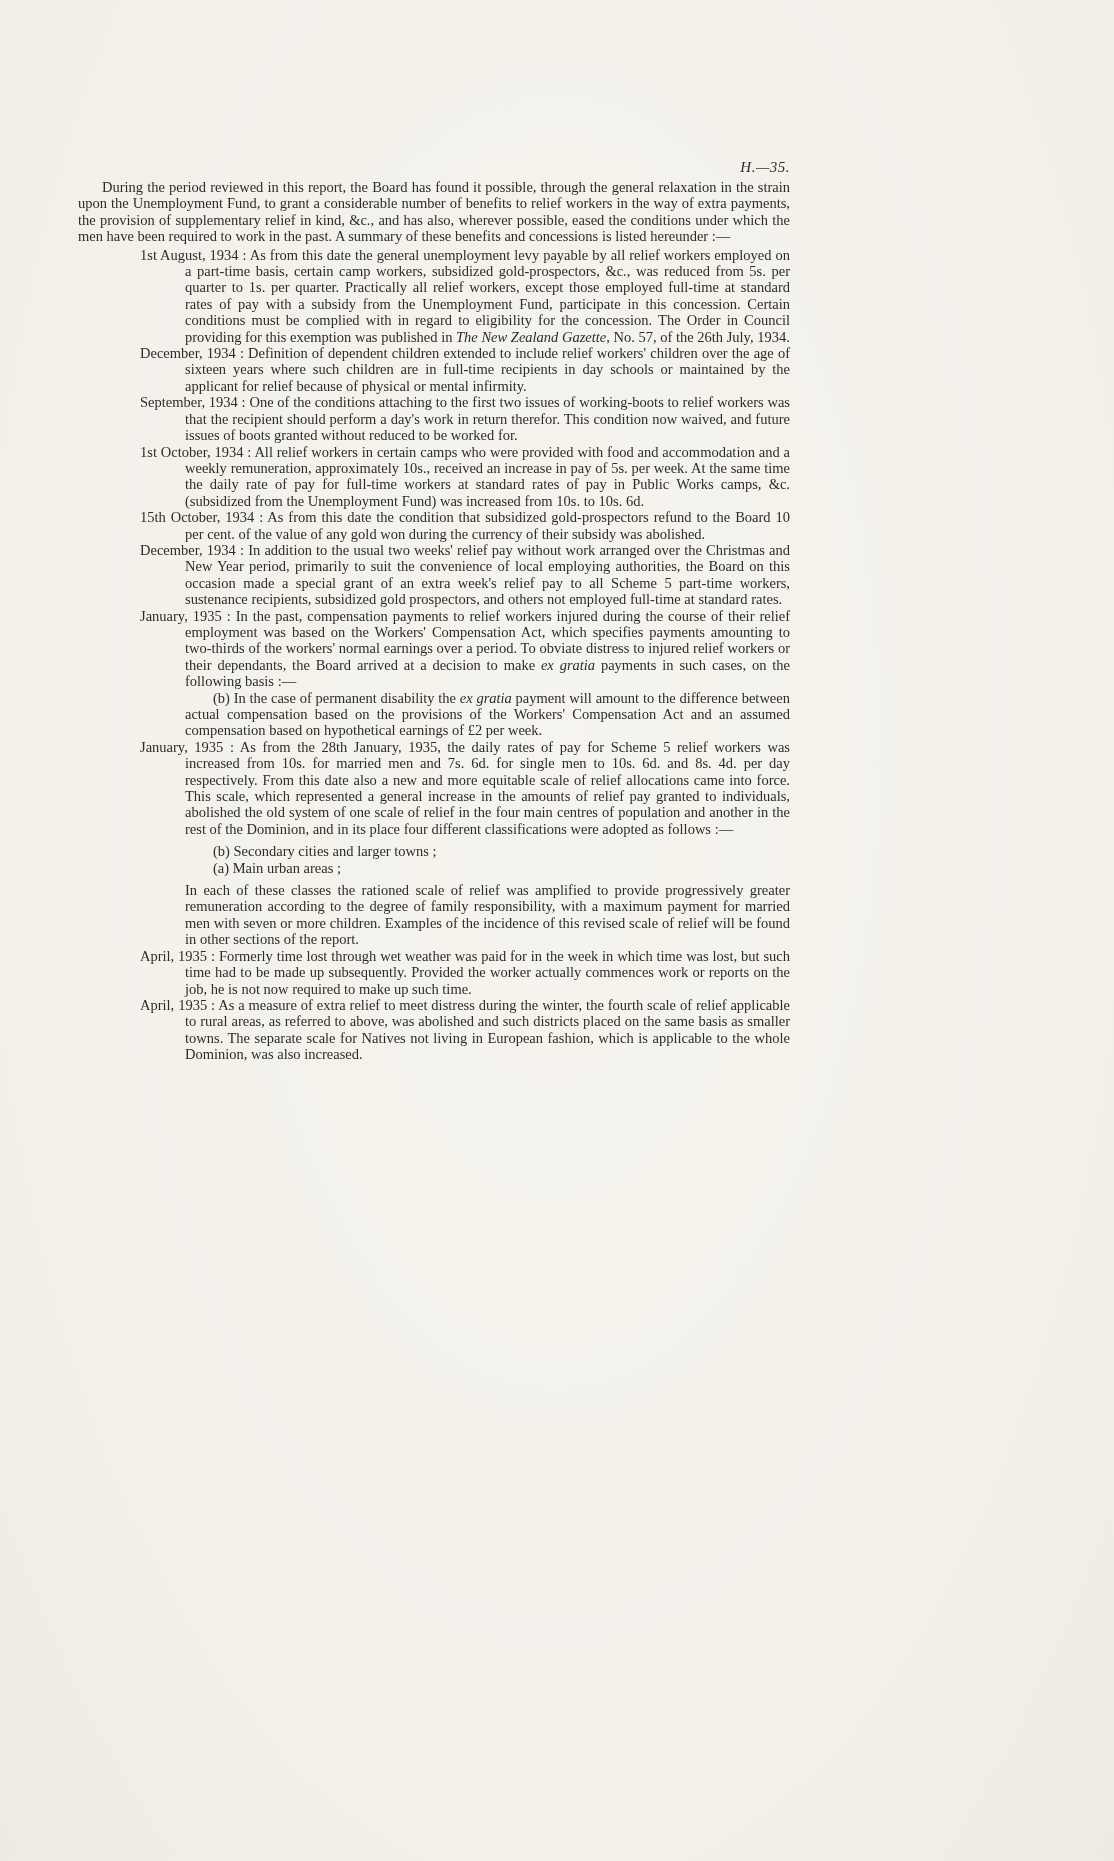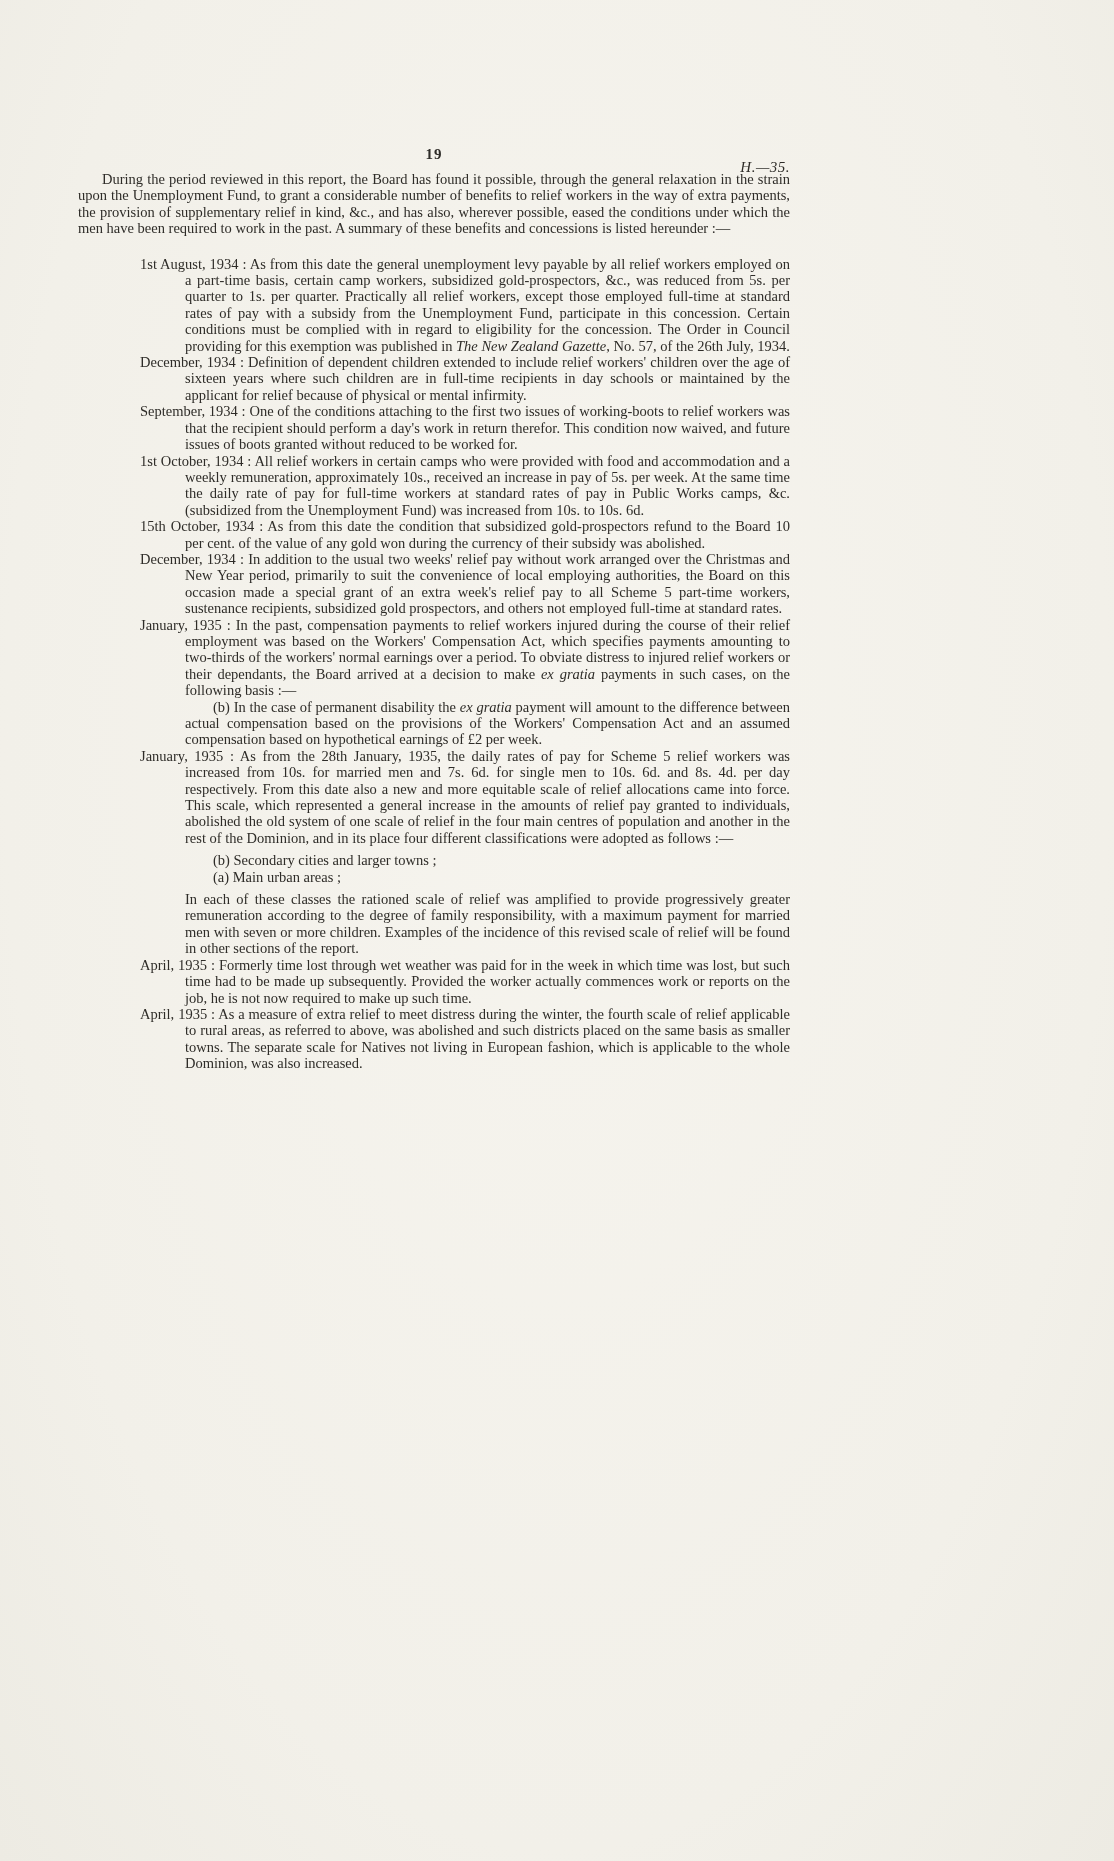--- a/index.html
+++ b/index.html
@@ -91,7 +91,6 @@
   <div class="content">
 
     <div class="page-header">
-      <span class="pagenum">19</span>
       <span class="docref">H.—35.</span>
     </div>
 

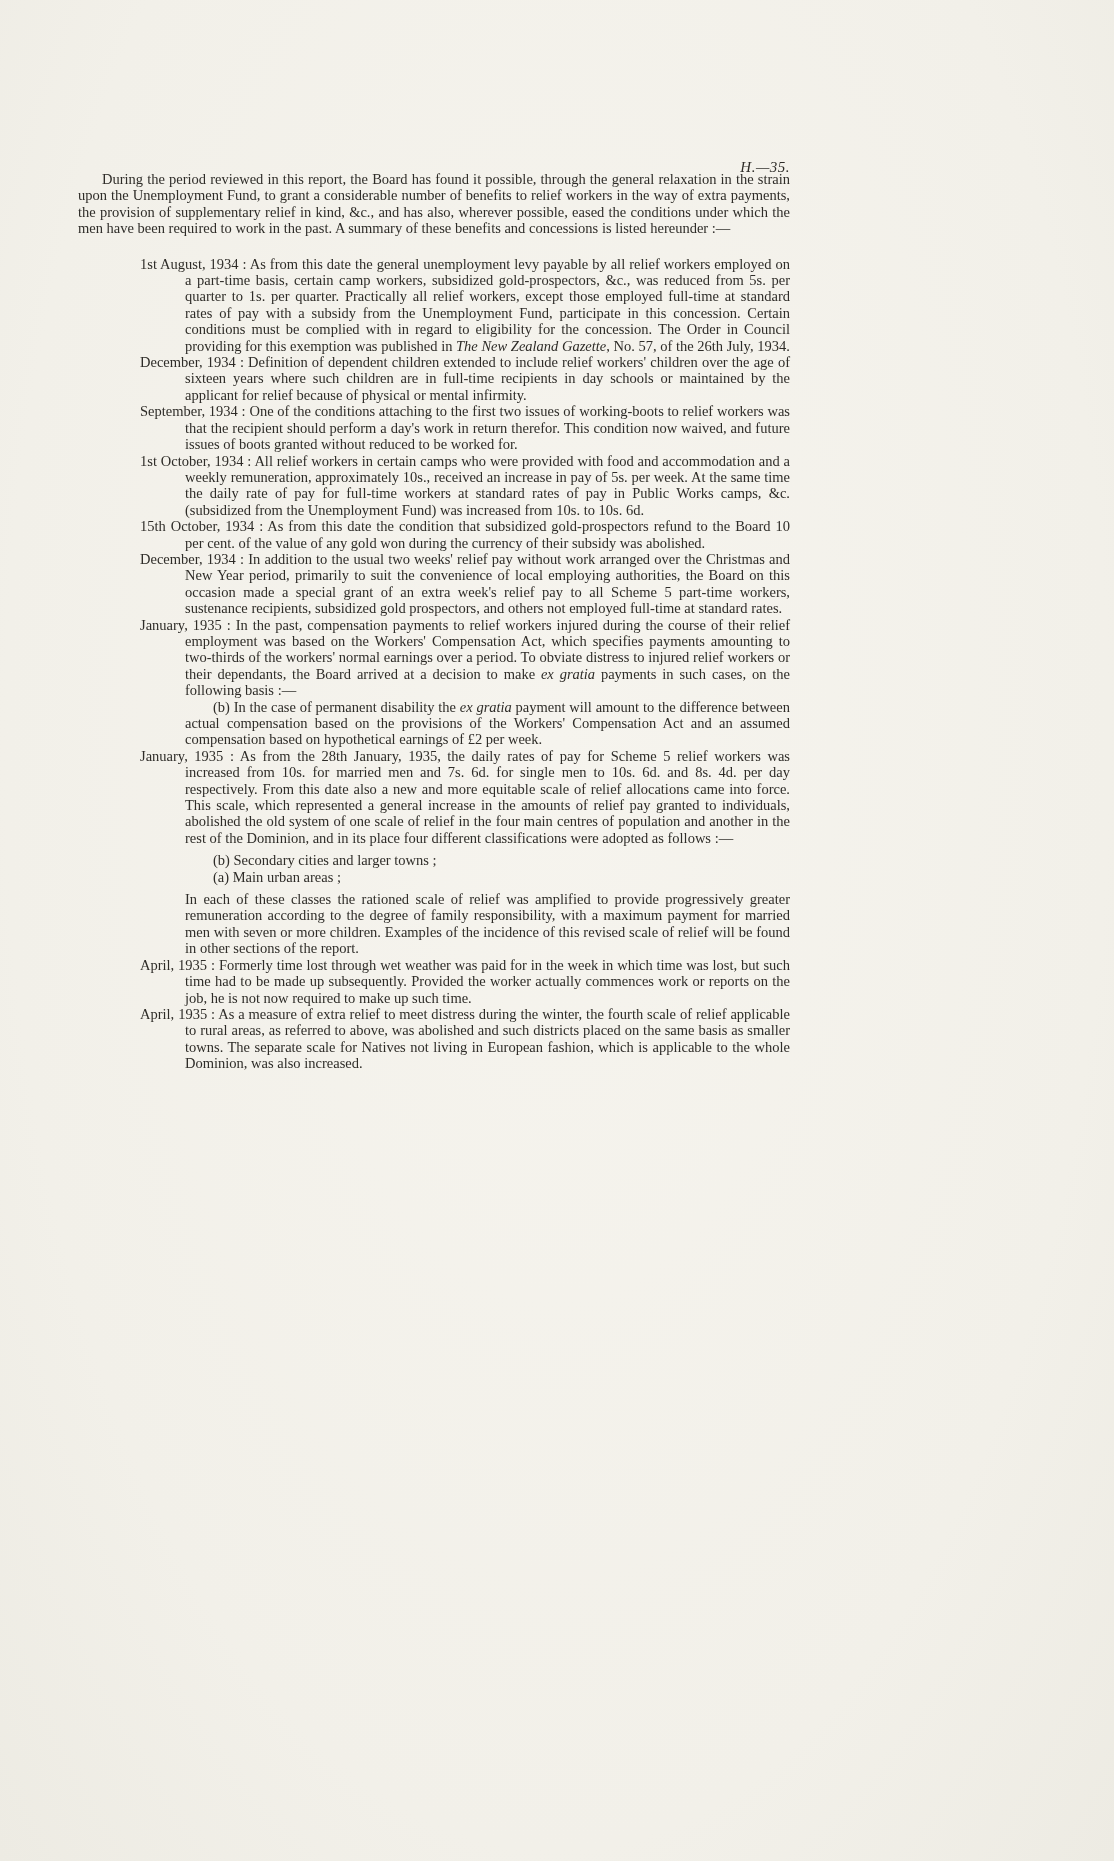--- a/index.html
+++ b/index.html
@@ -53,7 +53,7 @@
   }
   .title-line2 { word-spacing: 5px; }
   .intro {
-    margin-top: 3px;
+    margin-top: 11px;
     font-size: 14.5px;
     line-height: 16.4px;
     text-align: justify;

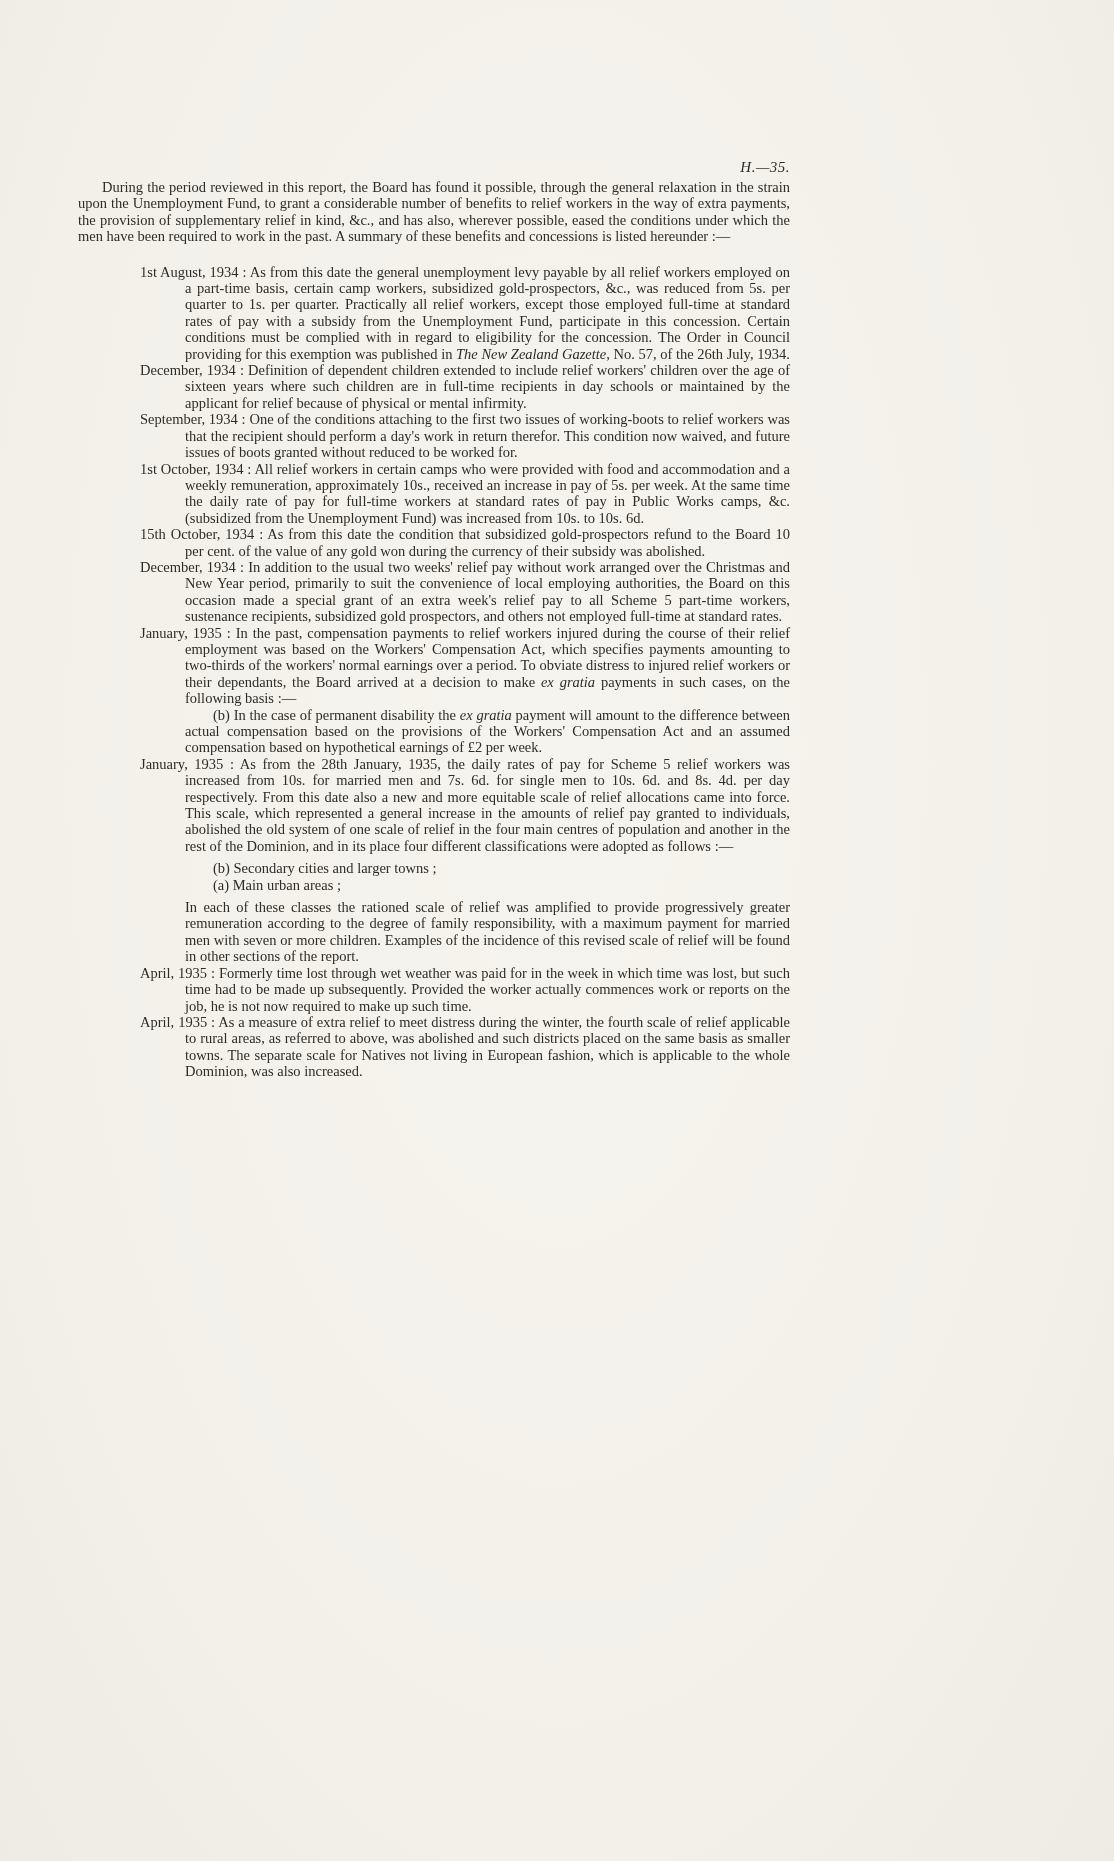--- a/index.html
+++ b/index.html
@@ -59,7 +59,7 @@
     text-align: justify;
     text-indent: 24px;
   }
-  .entries { margin-top: 19px; }
+  .entries { margin-top: 2px; }
   .entry, .subpara, .after-para, .list-item {
     font-size: 14.5px;
     line-height: 16.4px;

